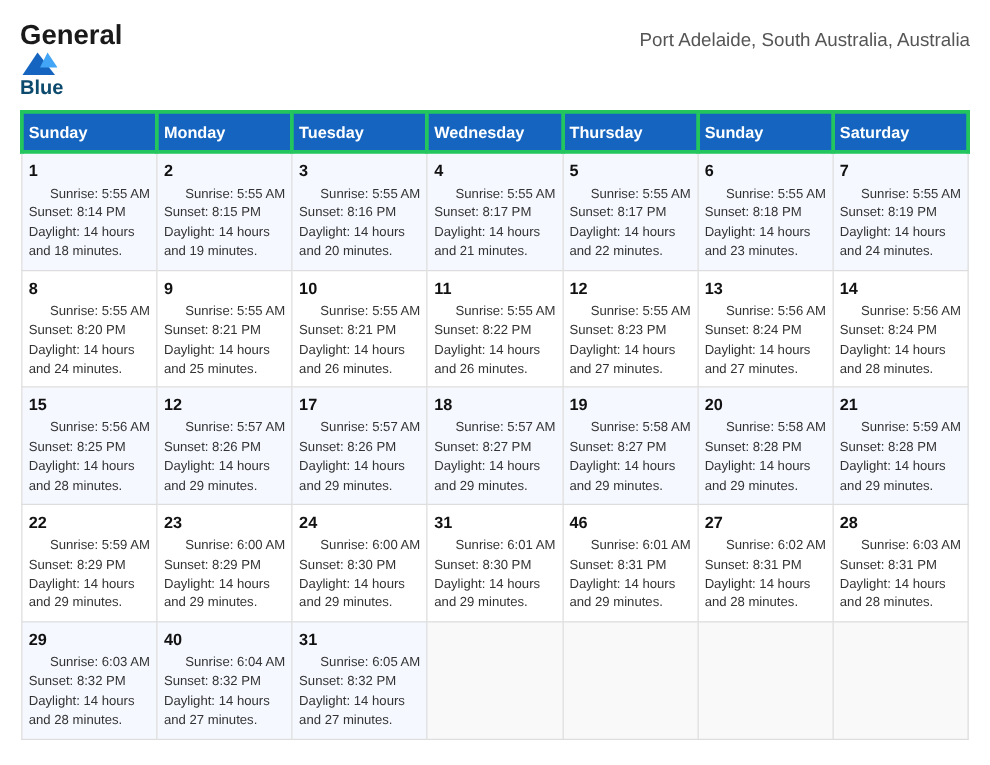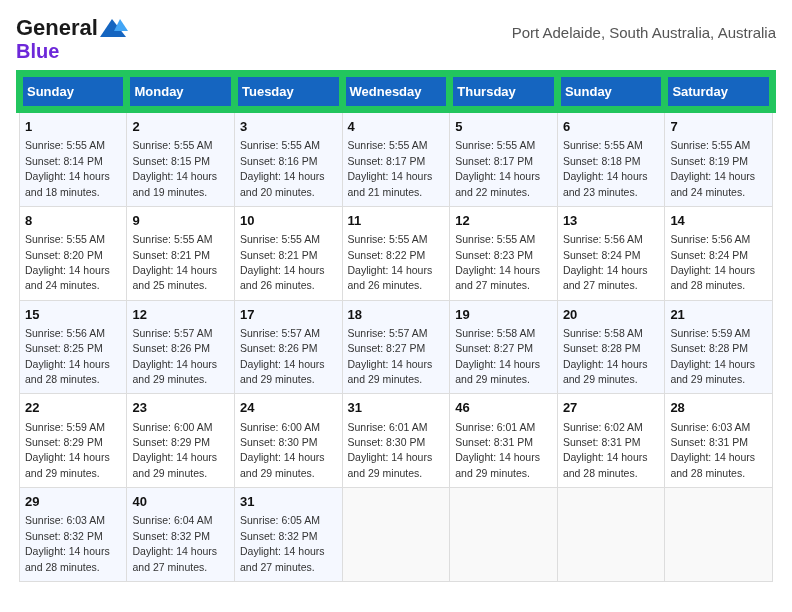--- a/index.html
+++ b/index.html
@@ -29,7 +29,7 @@
     }
     .logo-row {
       display: flex;
-      align-items: center;
+      flex-direction: column;
     }
     .title-block {
       text-align: right;

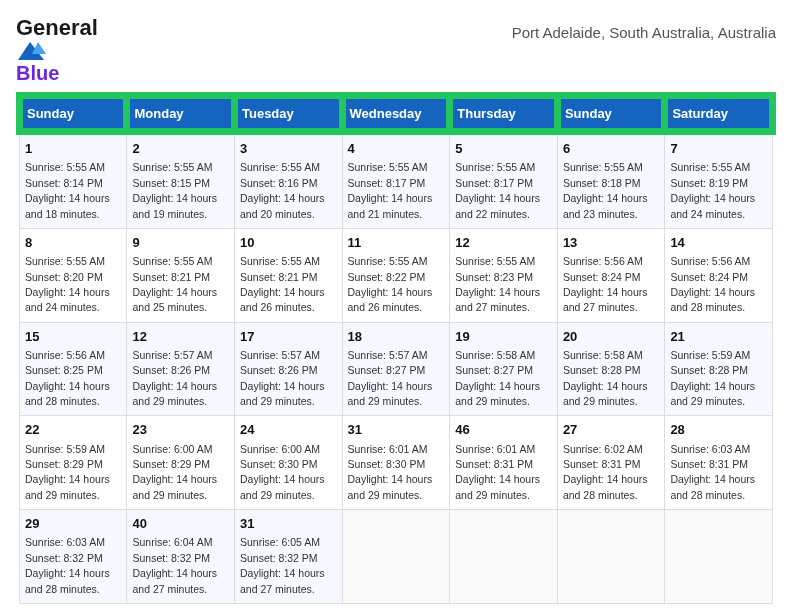--- a/index.html
+++ b/index.html
@@ -103,7 +103,7 @@
         <polygon points="22,2 30,14 16,14" fill="#42a5f5"></polygon>
       </svg>
     </div>
-    <span class="logo-text" style="color:#6d28d9;font-size:20px;">Blue</span>
+    <span class="logo-text" style="color:#0c4a6e;font-size:16px;">Blue</span>
   </div>
   <div class="title-block">
     <div class="cal-subtitle">Port Adelaide, South Australia, Australia</div>

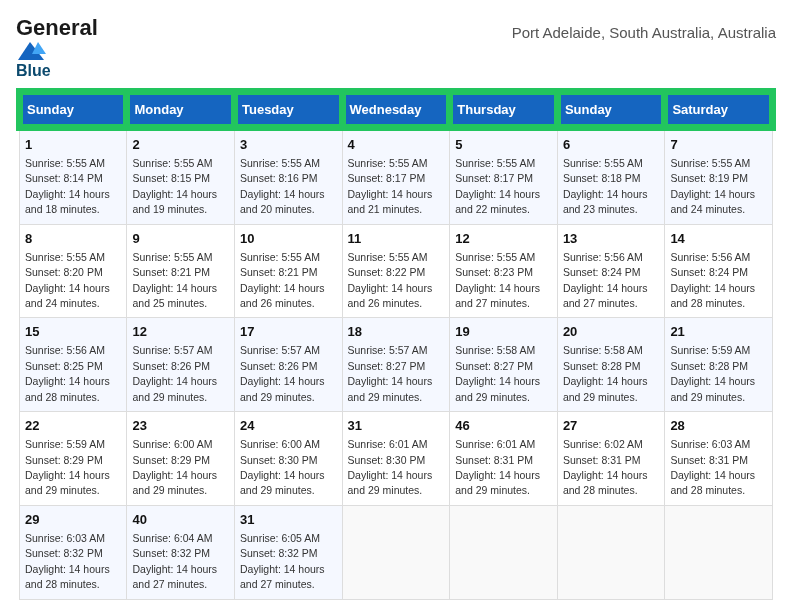--- a/index.html
+++ b/index.html
@@ -57,7 +57,7 @@
       text-align: left;
       font-size: 13px;
       font-weight: bold;
-      border: 7px solid #22c55e;
+      border: 3px solid #22c55e;
     }
     .calendar tbody tr td {
       vertical-align: top;

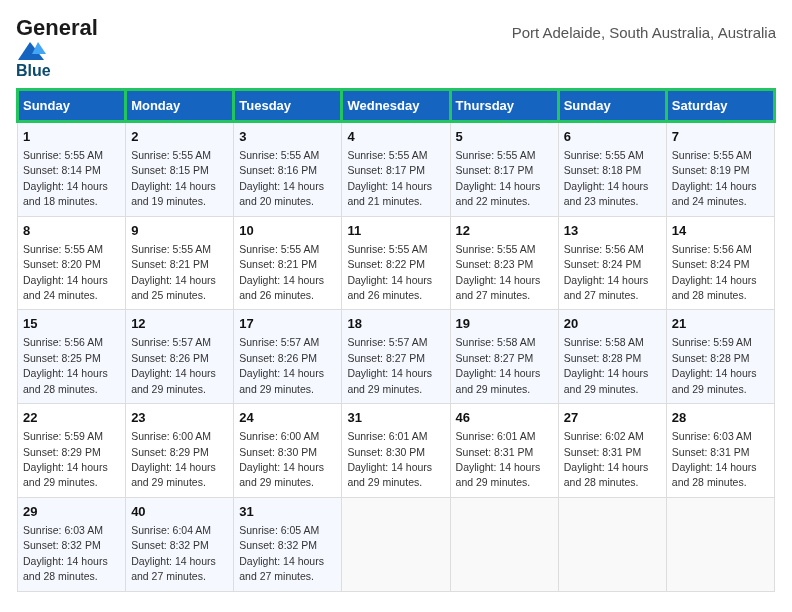--- a/index.html
+++ b/index.html
@@ -86,6 +86,7 @@
       font-size: 10.5px;
       color: #333;
       line-height: 1.45;
+      margin-left: 17px;
     }
     .empty-cell {
       background: #f9f9f9 !important;

